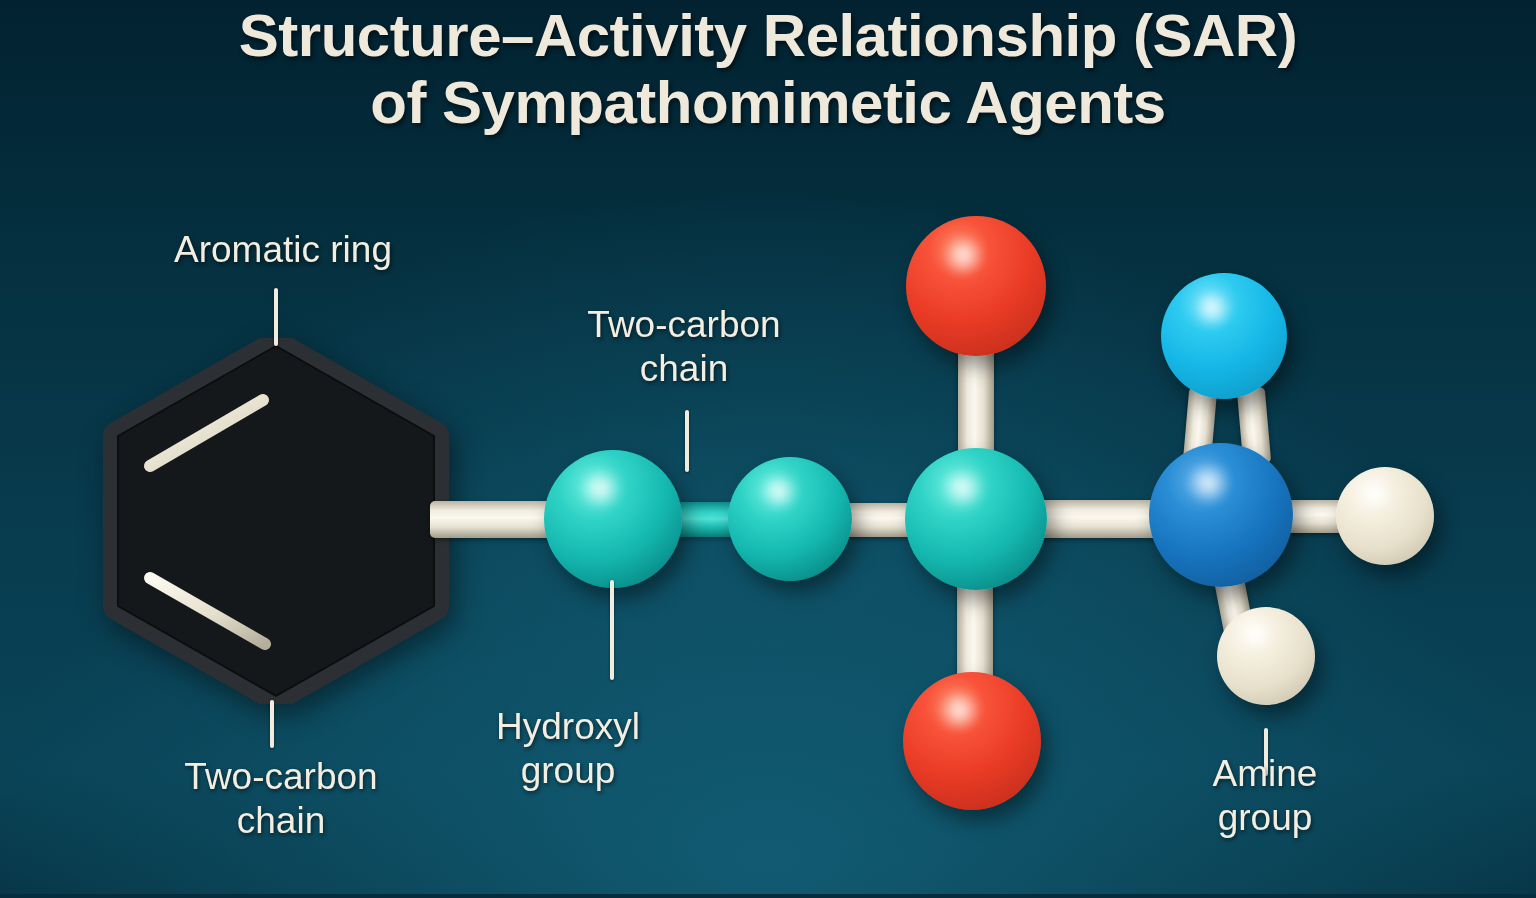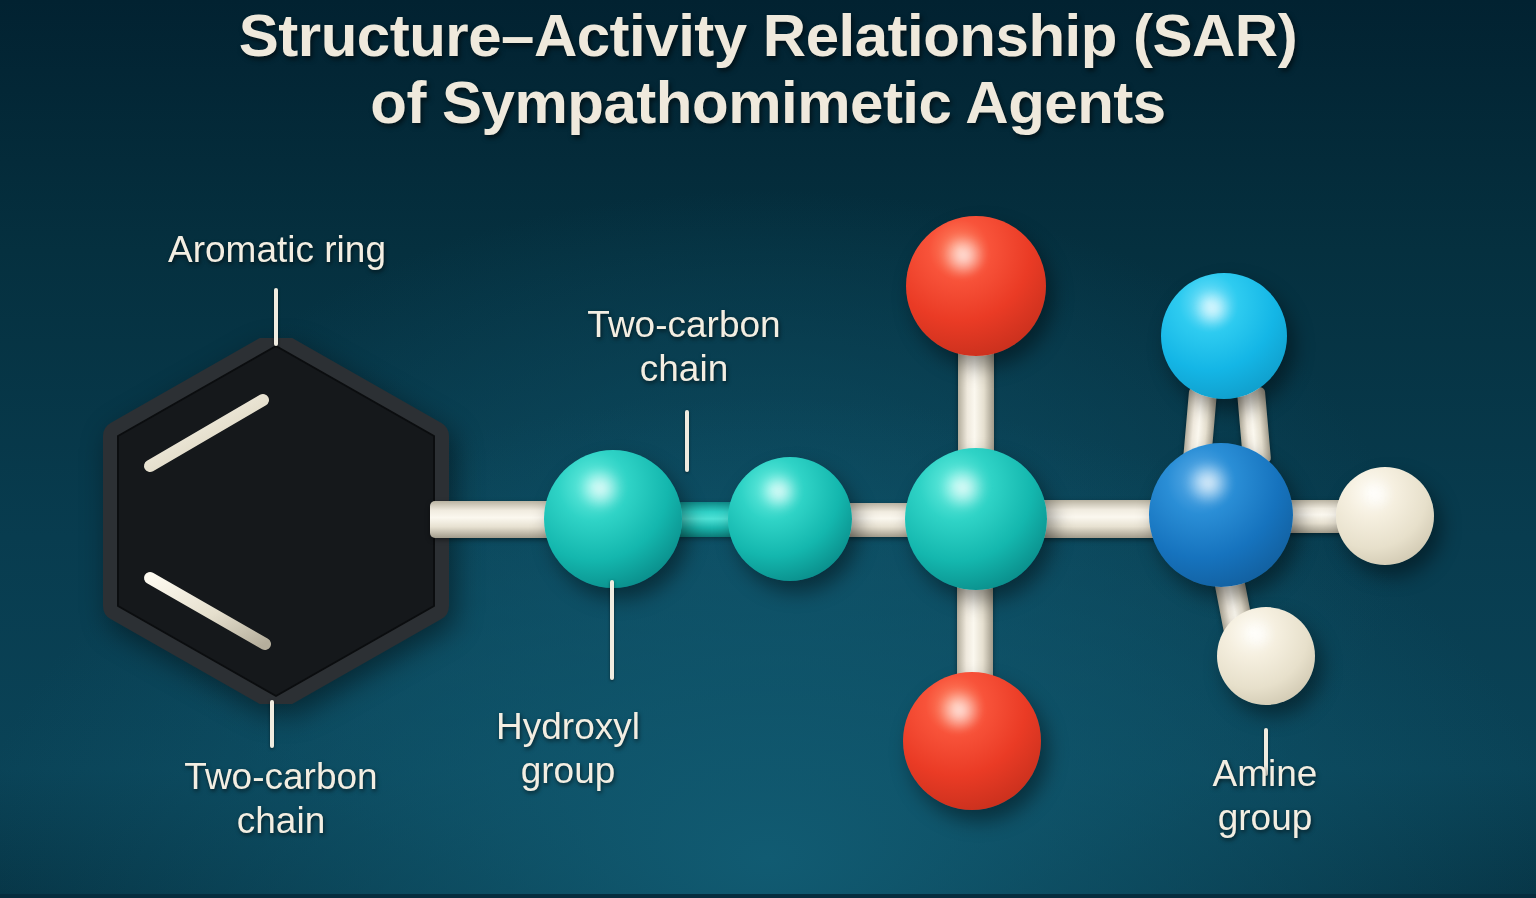--- a/index.html
+++ b/index.html
@@ -182,7 +182,7 @@
   </div>
 
   <div class="leader" style="left:276px; top:288px; height:58px;"></div>
-  <div class="label" style="left:277px; top:228px;">Aromatic ring</div>
+  <div class="label" style="left:283px; top:228px;">Aromatic ring</div>
 
   <div class="leader" style="left:687px; top:410px; height:62px;"></div>
   <div class="label" style="left:684px; top:303px;">Two-carbon

